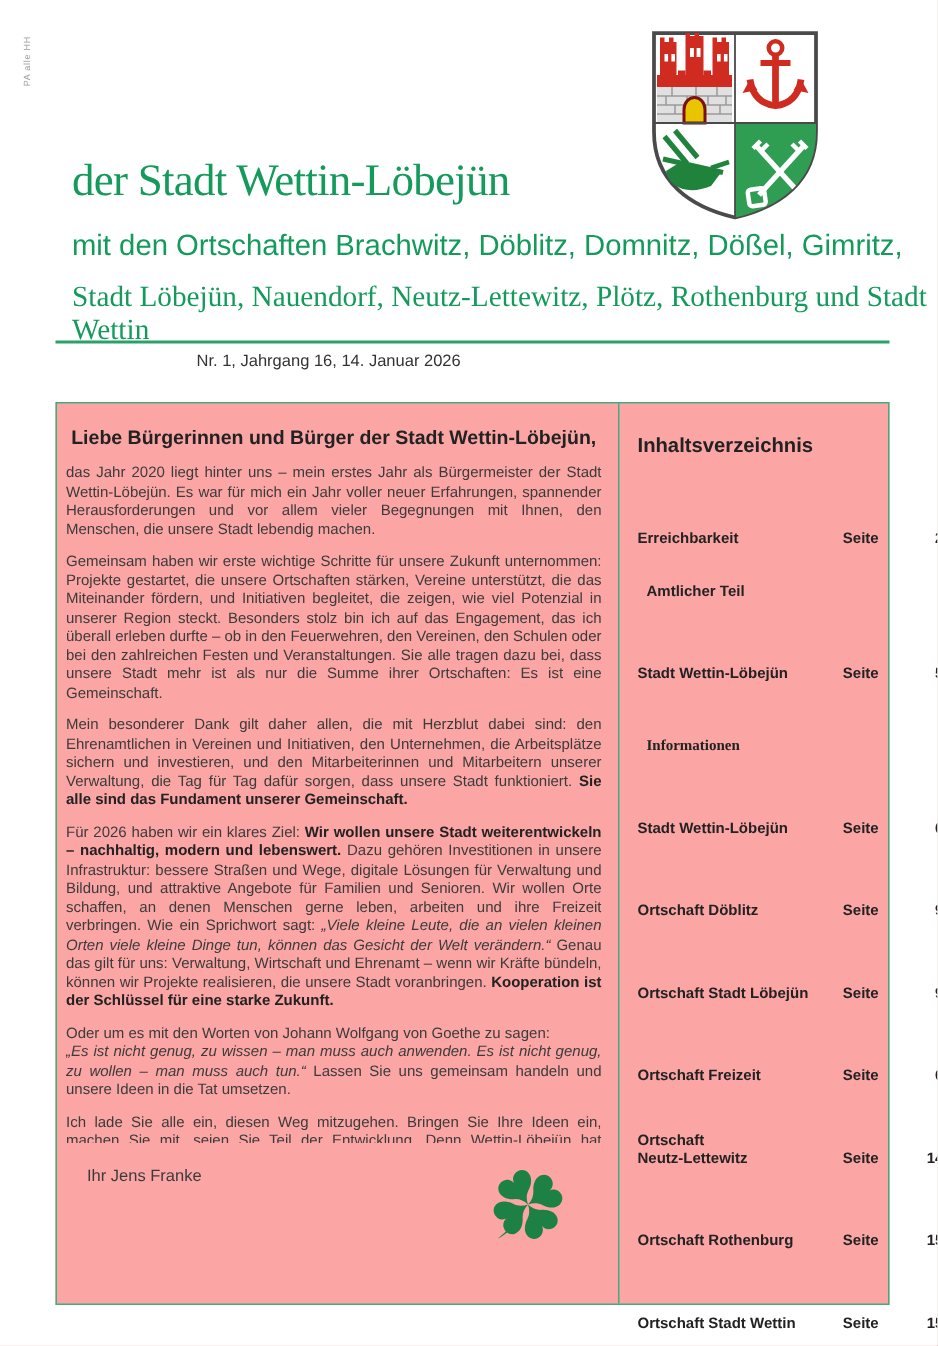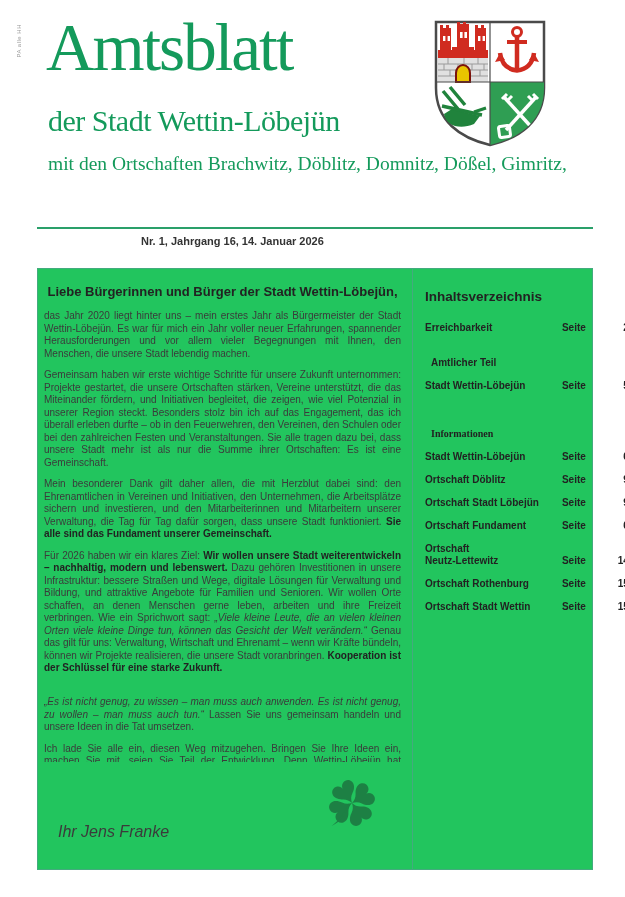--- a/index.html
+++ b/index.html
@@ -56,7 +56,6 @@
 
   <div class="edge-note">PA alle HH</div>
 
-  <h1 class="mast-title">Amtsblatt</h1>
   <div class="mast-sub">der Stadt Wettin-Löbejün</div>
   <div class="mast-line1">mit den Ortschaften Brachwitz, Döblitz, Domnitz, Dößel, Gimritz,</div>
 

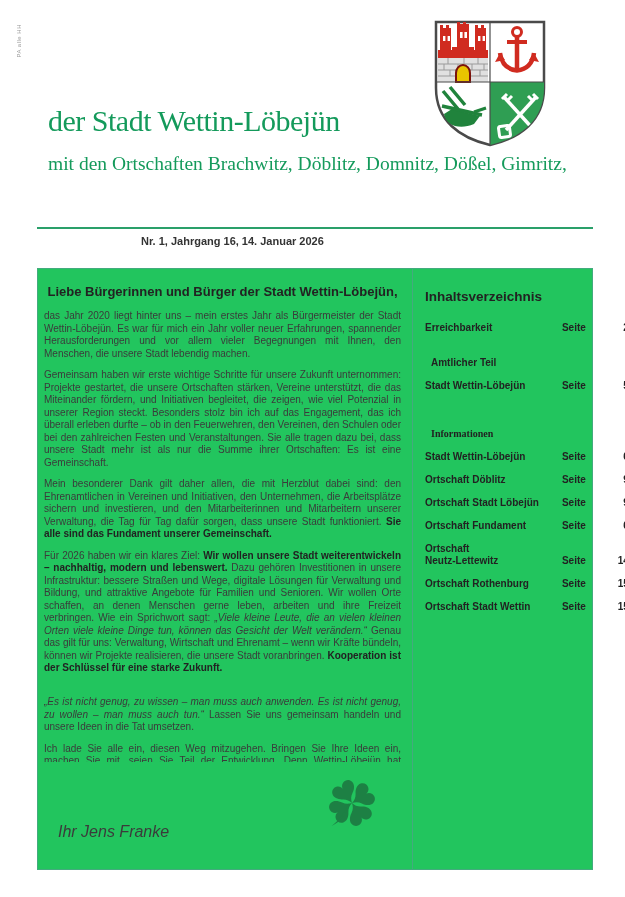--- a/index.html
+++ b/index.html
@@ -13,7 +13,7 @@
               font-weight:400;font-size:67px;line-height:1;color:#149a5b;letter-spacing:-2px;}
   .mast-sub{position:absolute;left:48px;top:104px;font-family:"Liberation Serif",serif;
             font-size:30px;color:#149a5b;letter-spacing:-.5px;text-align:center;}
-  .mast-line1{position:absolute;left:48px;top:153px;font-family:Liberation Serif, serif;
+  .mast-line1{position:absolute;left:48px;top:153px;font-family:Liberation Sans, sans-serif;
               font-size:19.5px;color:#149a5b;}
   .mast-line2{position:absolute;left:48px;top:188px;font-family:"Liberation Serif",serif;
               font-size:19.5px;color:#149a5b;}

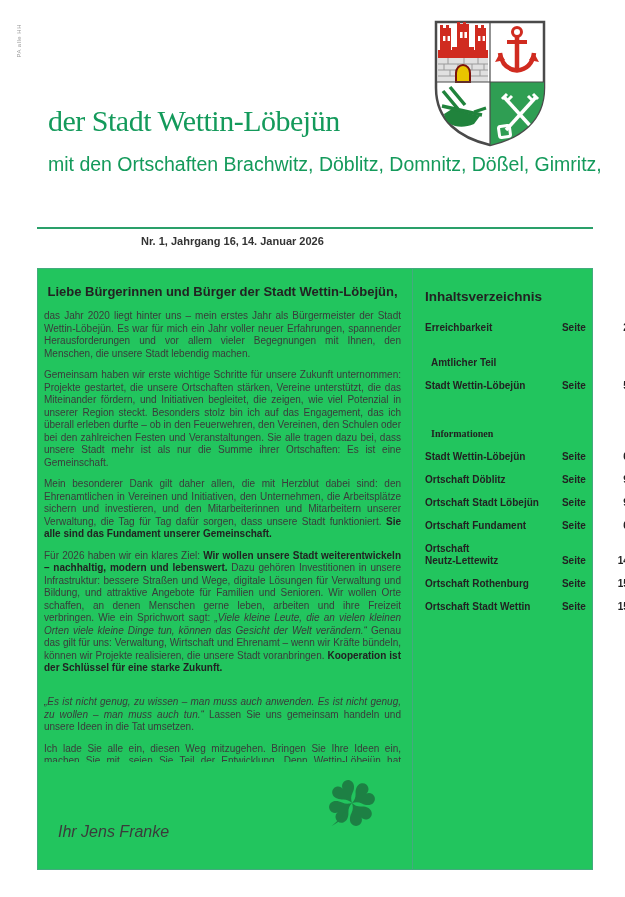--- a/index.html
+++ b/index.html
@@ -58,6 +58,7 @@
 
   <div class="mast-sub">der Stadt Wettin-Löbejün</div>
   <div class="mast-line1">mit den Ortschaften Brachwitz, Döblitz, Domnitz, Dößel, Gimritz,</div>
+  <div class="mast-line2">Stadt Löbejün, Nauendorf, Neutz-Lettewitz, Plötz, Rothenburg und Stadt Wettin</div>
 
   <svg class="coat" viewBox="0 0 120 134">
     <defs>

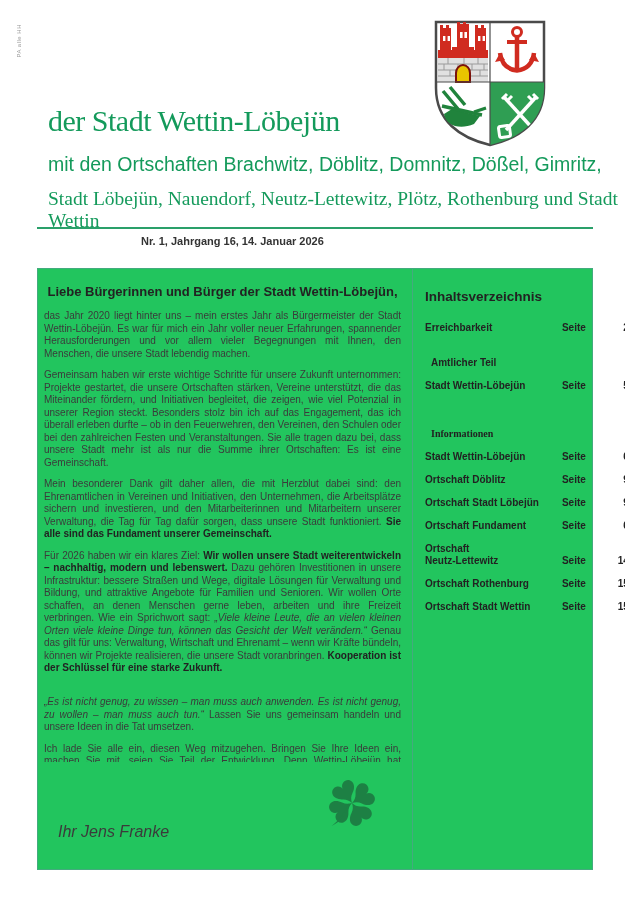--- a/index.html
+++ b/index.html
@@ -21,7 +21,7 @@
 
   
   .rule{position:absolute;left:37px;top:227px;width:556px;height:2px;background:#2aa06a;}
-  .issue-line{position:absolute;left:141px;top:235px;font-size:11px;font-weight:bold;color:#333;}
+  .issue-line{position:absolute;left:131px;top:235px;font-size:11px;font-weight:normal;color:#333;}
 
   
   .content-box{position:absolute;left:37px;top:268px;width:556px;height:602px;

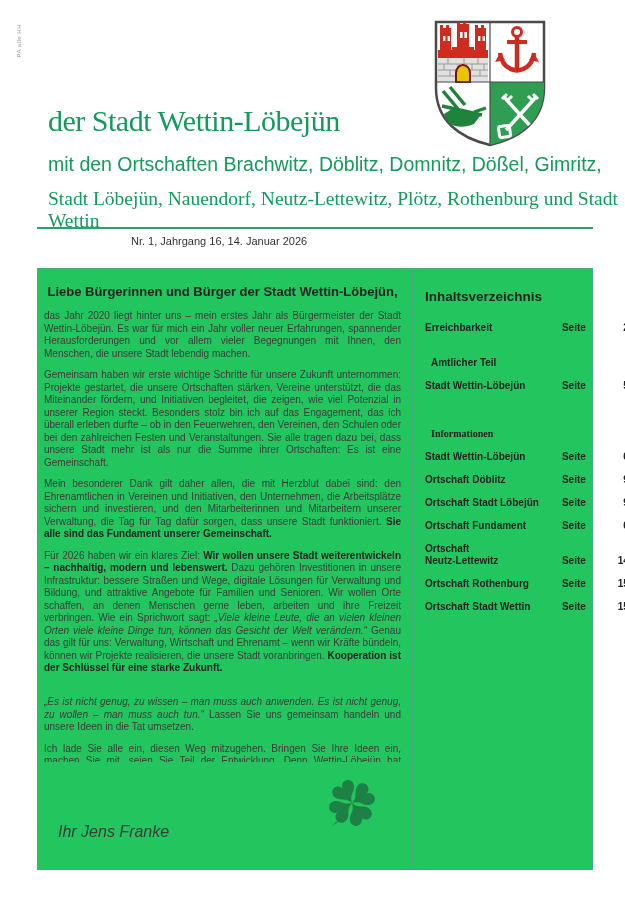--- a/index.html
+++ b/index.html
@@ -25,7 +25,7 @@
 
   
   .content-box{position:absolute;left:37px;top:268px;width:556px;height:602px;
-               border:1.5px solid #43ab7e;box-sizing:border-box;display:flex;background:#22c55e;}
+               border:1.5px solid #43ab7e;box-sizing:border-box;display:flex;background:#fca5a5;}
   .main-col{position:relative;width:375px;flex:none;border-right:1.5px solid #43ab7e;
             box-sizing:border-box;padding:15px 11px 0 6px;}
   .salutation{text-align:center;font-weight:bold;font-size:13px;color:#222;margin:0 0 11px 0;}

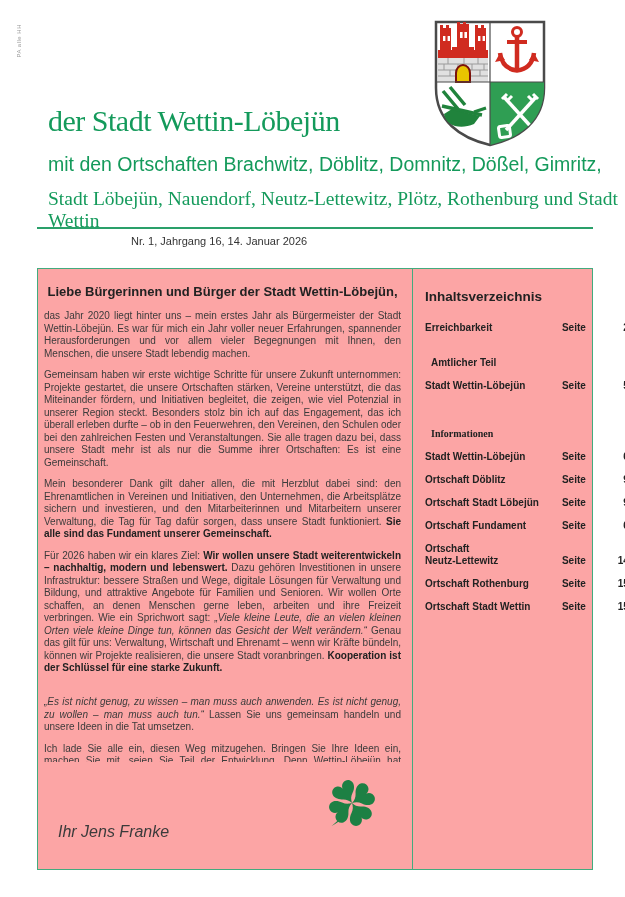--- a/index.html
+++ b/index.html
@@ -43,7 +43,7 @@
   .toc-row{display:flex;align-items:flex-end;margin-bottom:11px;font-size:10px;
            font-weight:bold;color:#222;gap:23px;}
   .toc-label{flex:1;white-space:pre;line-height:12px;}
-  .toc-seite{width:30px;flex:none;line-height:12px;}
+  .toc-seite{width:30px;flex:none;line-height:12px;margin-top:32px;}
   .toc-num{width:14px;flex:none;text-align:right;line-height:12px;}
   .toc-heading{font-size:10px;font-weight:bold;color:#222;margin:0 0 12px 6px;}
   .toc-group-1 .toc-heading{margin-top:23px;}

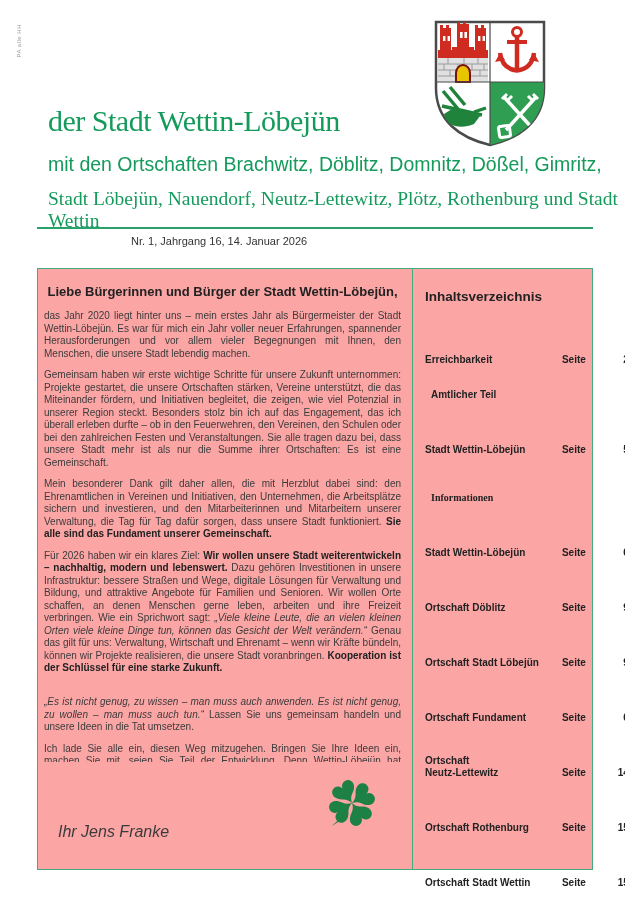--- a/index.html
+++ b/index.html
@@ -131,7 +131,7 @@
           <p class="body-p"><span>Gemeinsam haben wir erste wichtige Schritte für unsere Zukunft unternommen: Projekte gestartet, die unsere Ortschaften stärken, Vereine unterstützt, die das Miteinander fördern, und Initiativen begleitet, die zeigen, wie viel Potenzial in unserer Region steckt. Besonders stolz bin ich auf das Engagement, das ich überall erleben durfte – ob in den Feuerwehren, den Vereinen, den Schulen oder bei den zahlreichen Festen und Veranstaltungen. Sie alle tragen dazu bei, dass unsere Stadt mehr ist als nur die Summe ihrer Ortschaften: Es ist eine Gemeinschaft.</span></p>
           <p class="body-p"><span>Mein besonderer Dank gilt daher allen, die mit Herzblut dabei sind: den Ehrenamtlichen in Vereinen und Initiativen, den Unternehmen, die Arbeitsplätze sichern und investieren, und den Mitarbeiterinnen und Mitarbeitern unserer Verwaltung, die Tag für Tag dafür sorgen, dass unsere Stadt funktioniert. </span><span class="seg-b">Sie alle sind das Fundament unserer Gemeinschaft.</span></p>
           <p class="body-p"><span>Für 2026 haben wir ein klares Ziel: </span><span class="seg-b">Wir wollen unsere Stadt weiterentwickeln – nachhaltig, modern und lebenswert.</span><span> Dazu gehören Investitionen in unsere Infrastruktur: bessere Straßen und Wege, digitale Lösungen für Verwaltung und Bildung, und attraktive Angebote für Familien und Senioren. Wir wollen Orte schaffen, an denen Menschen gerne leben, arbeiten und ihre Freizeit verbringen. Wie ein Sprichwort sagt: </span><span class="seg-i">„Viele kleine Leute, die an vielen kleinen Orten viele kleine Dinge tun, können das Gesicht der Welt verändern.“</span><span> Genau das gilt für uns: Verwaltung, Wirtschaft und Ehrenamt – wenn wir Kräfte bündeln, können wir Projekte realisieren, die unsere Stadt voranbringen. </span><span class="seg-b">Kooperation ist der Schlüssel für eine starke Zukunft.</span></p>
-          <p class="body-p"><br><span class="seg-i">„Es ist nicht genug, zu wissen – man muss auch anwenden. Es ist nicht genug, zu wollen – man muss auch tun.“</span><span> Lassen Sie uns gemeinsam handeln und unsere Ideen in die Tat umsetzen.</span></p>
+          <p class="body-p"><span>Oder um es mit den Worten von Johann Wolfgang von Goethe zu sagen:</span><br><span class="seg-i">„Es ist nicht genug, zu wissen – man muss auch anwenden. Es ist nicht genug, zu wollen – man muss auch tun.“</span><span> Lassen Sie uns gemeinsam handeln und unsere Ideen in die Tat umsetzen.</span></p>
           <p class="body-p"><span>Ich lade Sie alle ein, diesen Weg mitzugehen. Bringen Sie Ihre Ideen ein, machen Sie mit, seien Sie Teil der Entwicklung. Denn Wettin-Löbejün hat Zukunft – und diese Zukunft gestalten wir zusammen.</span><br><br></p>
         </div>
 

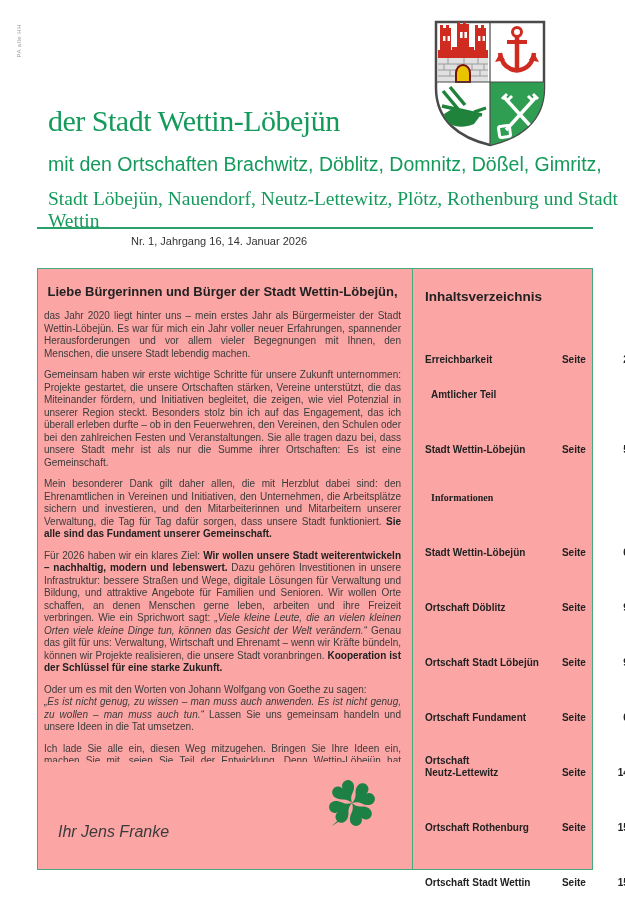--- a/index.html
+++ b/index.html
@@ -194,7 +194,7 @@
               <span class="toc-num">9</span>
             </div>
             <div class="toc-row">
-              <span class="toc-label">Ortschaft Fundament</span>
+              <span class="toc-label">Ortschaft Freizeit</span>
               <span class="toc-seite">Seite</span>
               <span class="toc-num">6</span>
             </div>

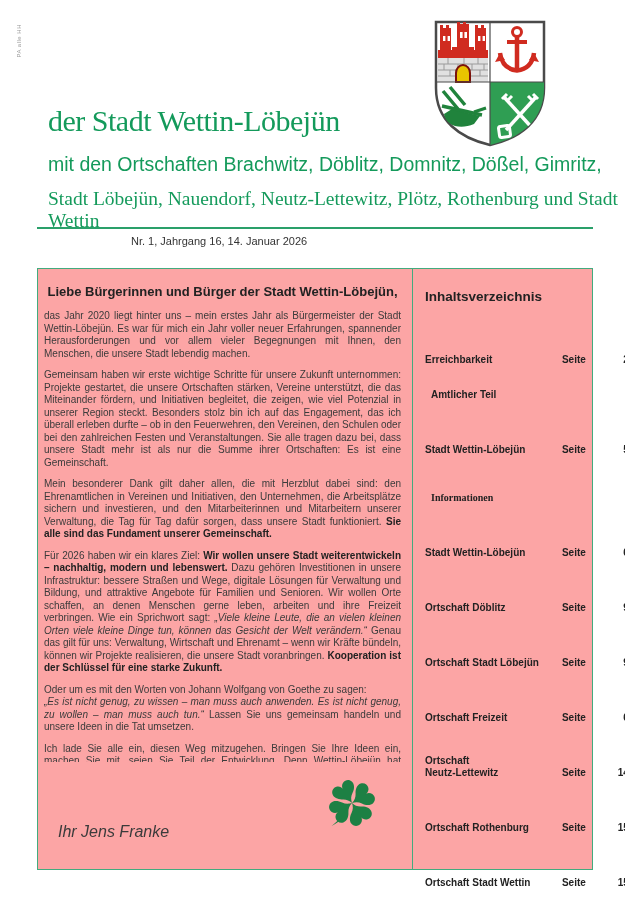--- a/index.html
+++ b/index.html
@@ -33,8 +33,8 @@
   .body-p{font-size:10px;line-height:12.5px;text-align:justify;color:#3b3b3b;margin:0 0 9px 0;}
   .seg-b{font-weight:bold;color:#222;}
   .seg-i{font-style:italic;}
-  .signature{position:absolute;left:20px;top:508px;font-size:16px;font-style:italic;
-             color:#3b3b3b;line-height:14px;margin-top:48px;}
+  .signature{position:absolute;left:20px;top:508px;font-size:11px;
+             color:#3b3b3b;line-height:14px;}
   .clover{position:absolute;left:278px;top:494px;width:72px;height:80px;}
 
   

